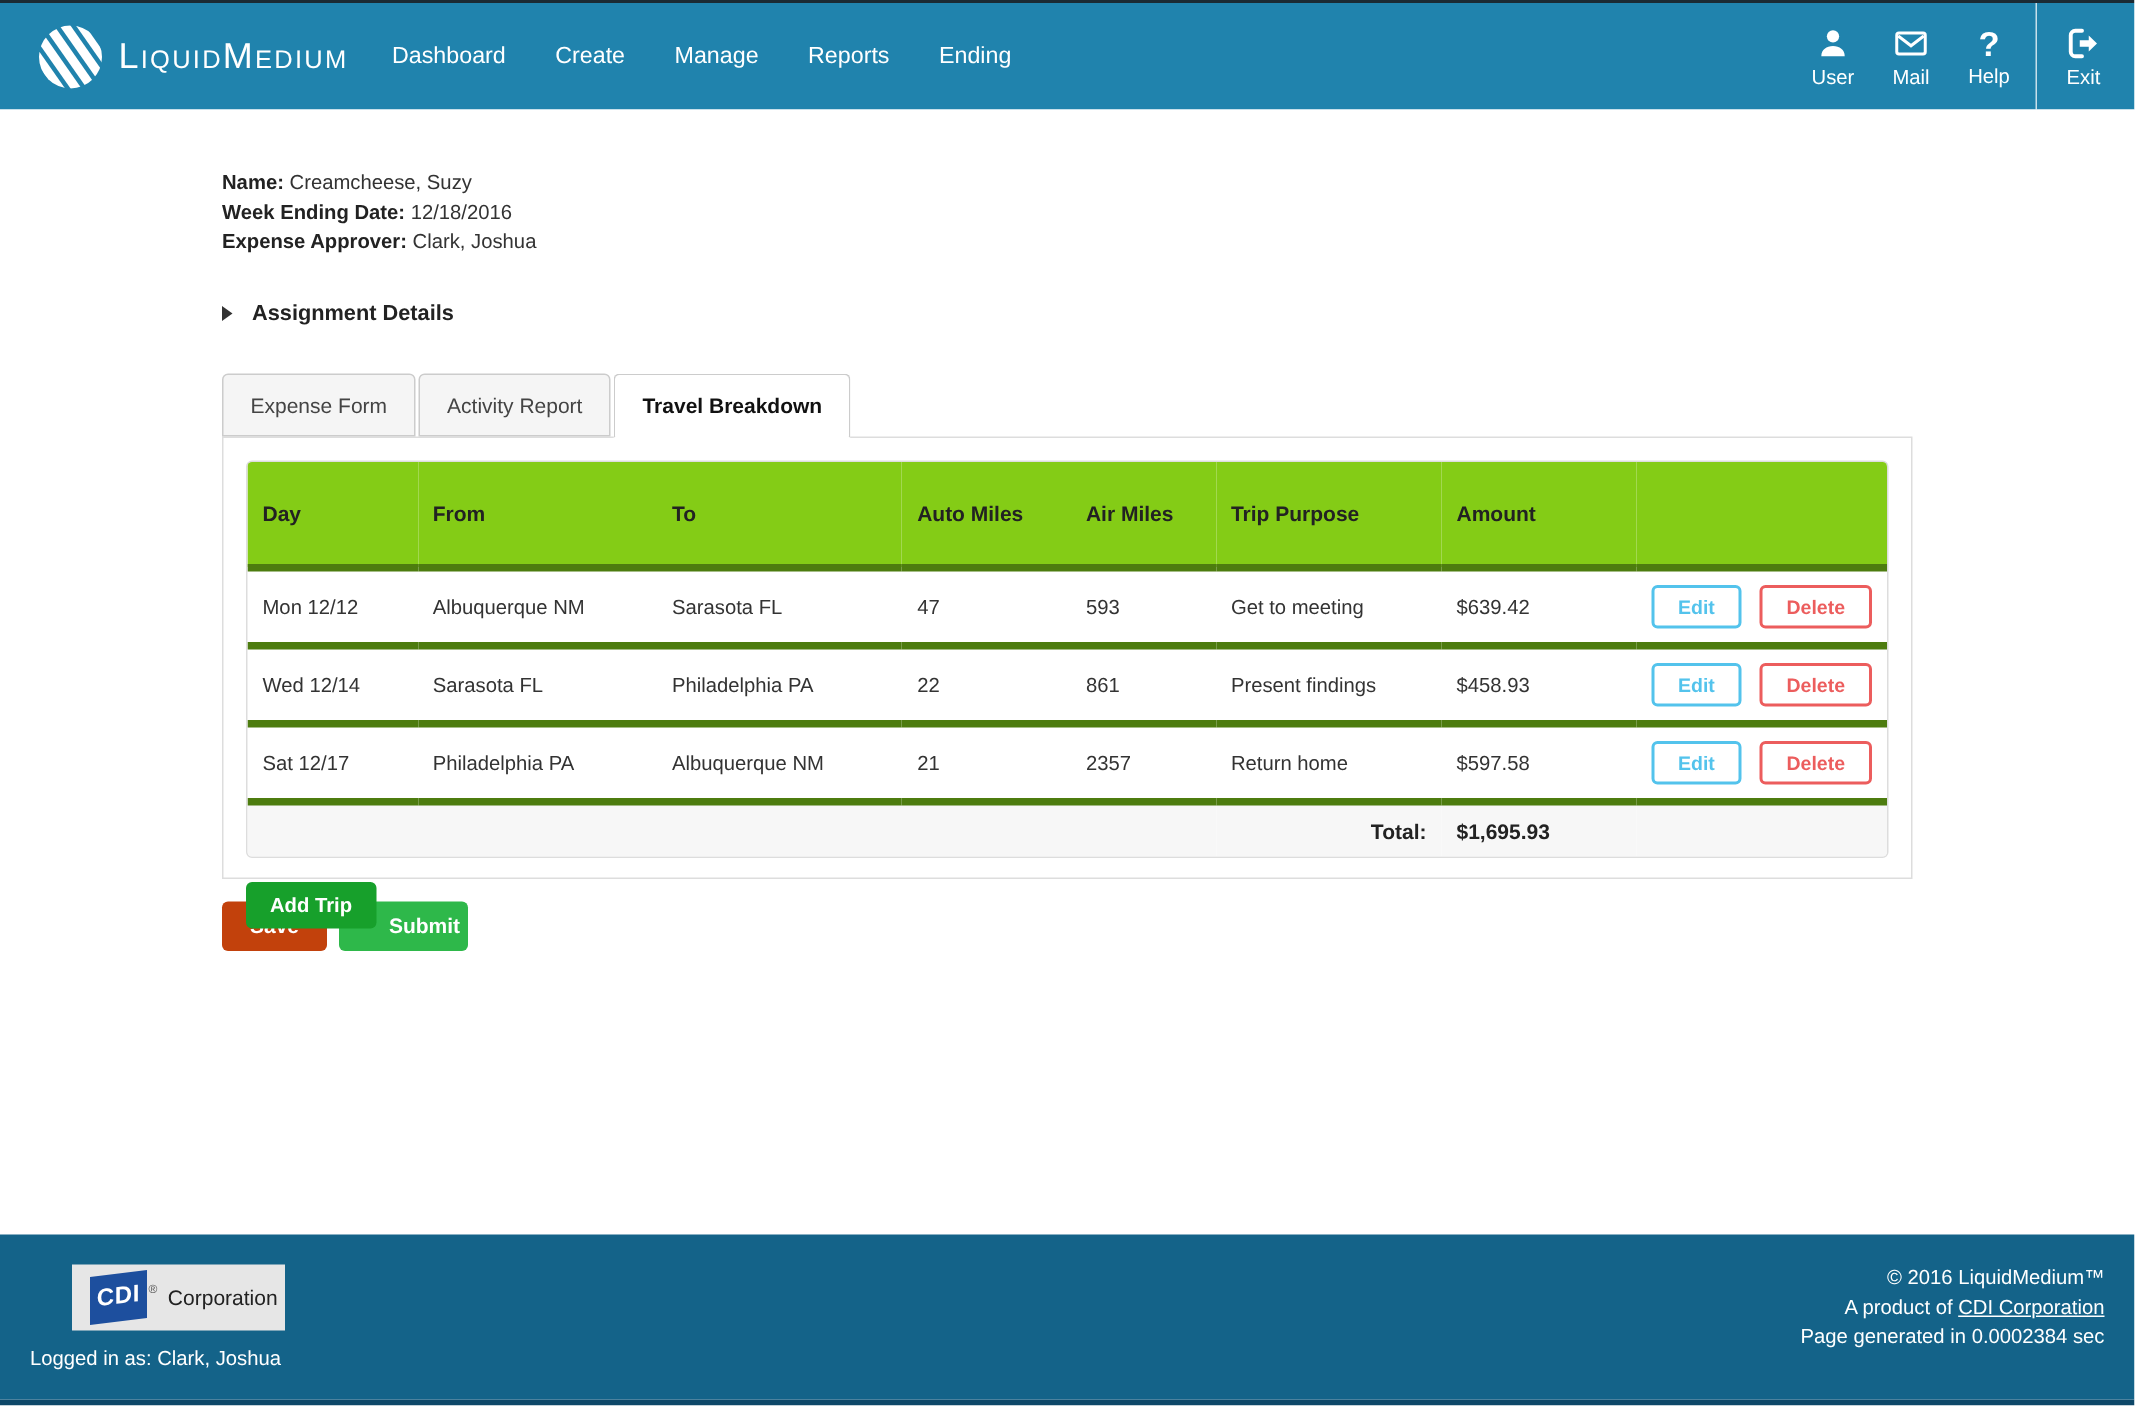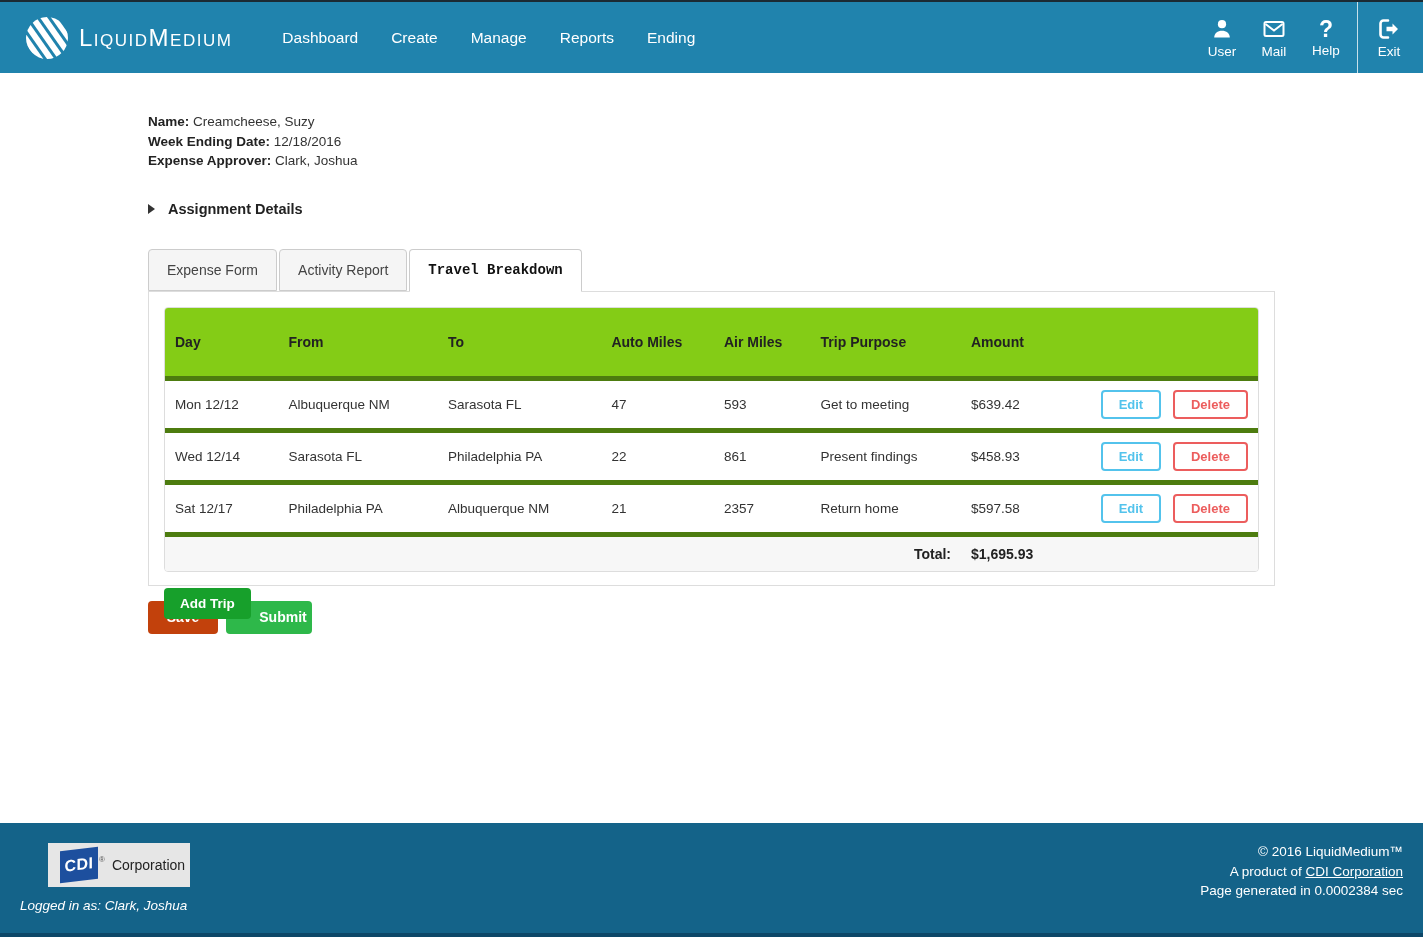--- a/index.html
+++ b/index.html
@@ -23,7 +23,7 @@
     font-variant: small-caps; font-variant-caps: small-caps; color:#fff;
     font-weight:400;
   }
-  nav.main-nav { display:flex; gap:33px; margin-left:50px; }
+  nav.main-nav { display:flex; gap:33px; margin-left:29px; }
   nav.main-nav a {
     color:#fff; text-decoration:none; font-size:15.5px; cursor:pointer;
   }

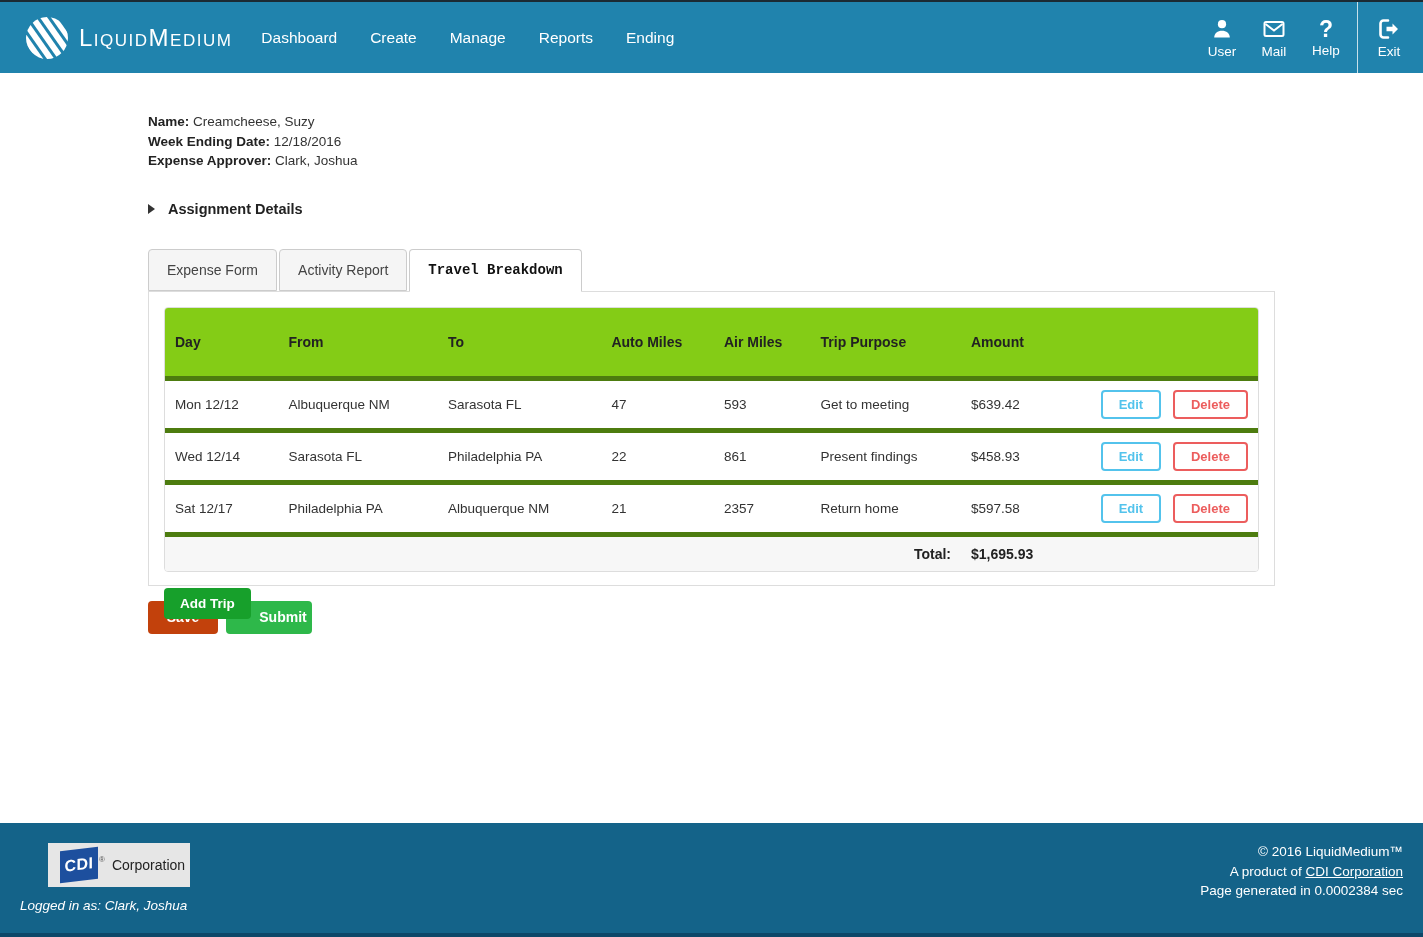--- a/index.html
+++ b/index.html
@@ -62,7 +62,6 @@
   .tab.active {
     background:#fff; border-bottom:1px solid #fff; font-weight:bold; color:#111;
     height:43px;
-    font-family:Liberation Mono, monospace;
   }
 
   

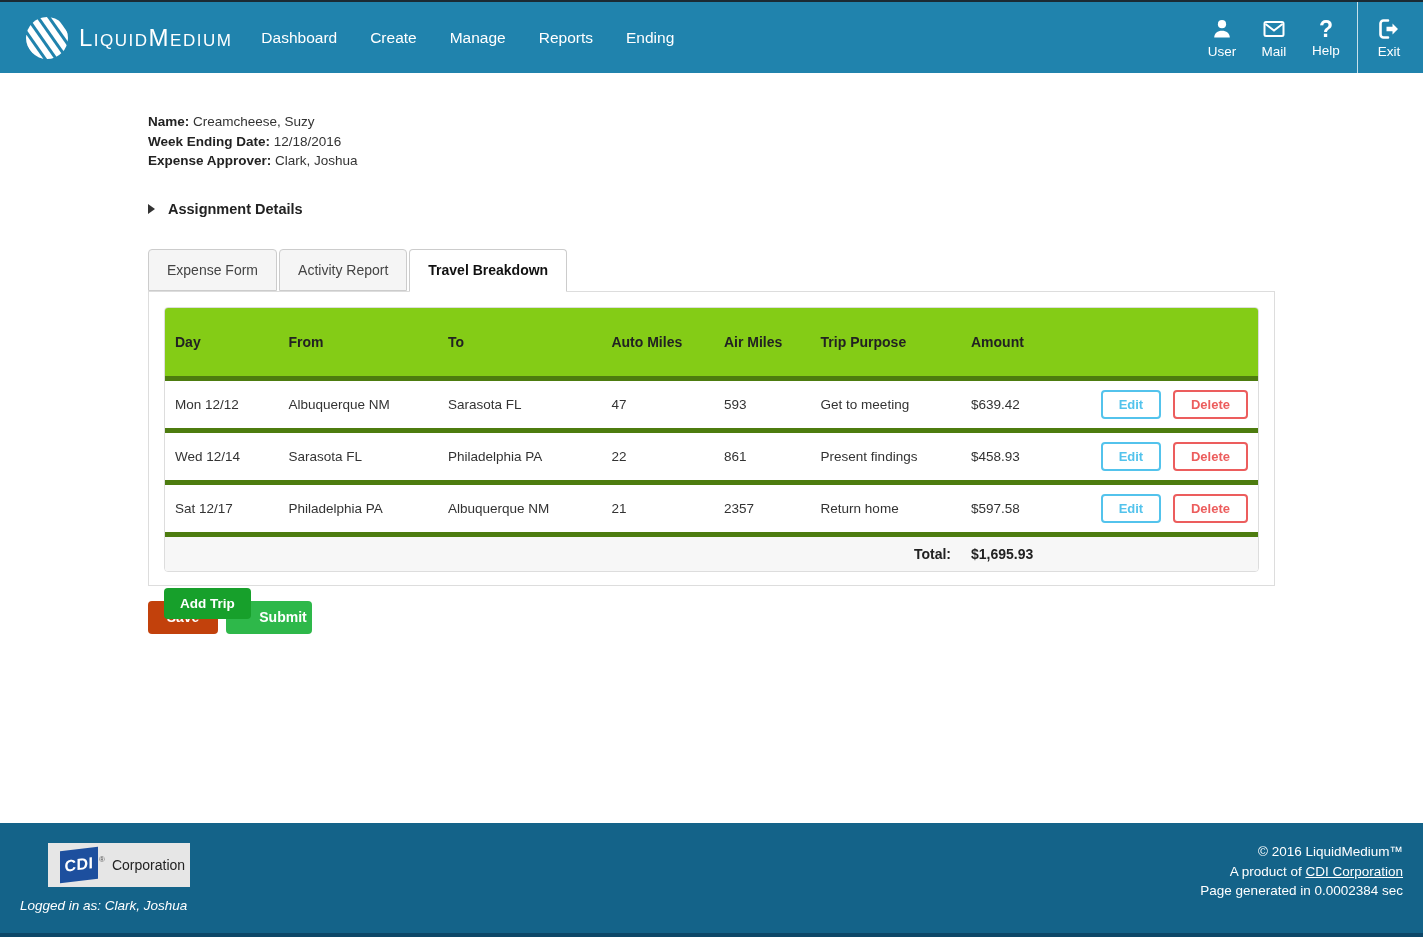--- a/index.html
+++ b/index.html
@@ -121,7 +121,7 @@
   }
   .cdi-reg { color:#555; font-size:8px; vertical-align:top; position:relative; top:-6px; left:1px; }
   .cdi-corp { color:#222; font-size:14px; margin-left:8px; }
-  .logged-in { margin-top:11px; font-size:13.5px;font-style:italic; }
+  .logged-in { margin-top:11px; font-size:13.5px; }
   .footer-right { padding:19px 20px 0 0; text-align:right; font-size:13.5px; line-height:19.5px; }
   .footer-right a { color:#fff; text-decoration:underline; cursor:pointer; }
 </style>

